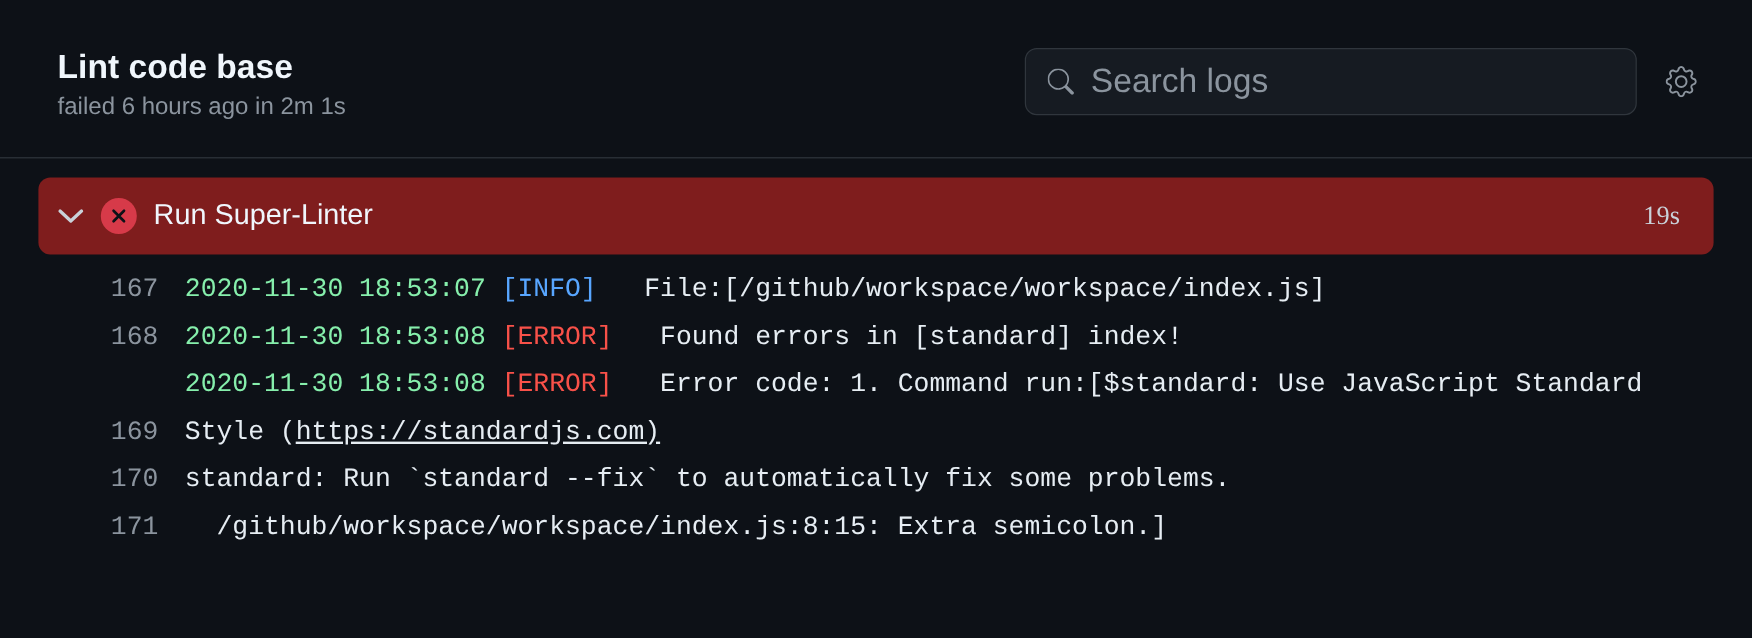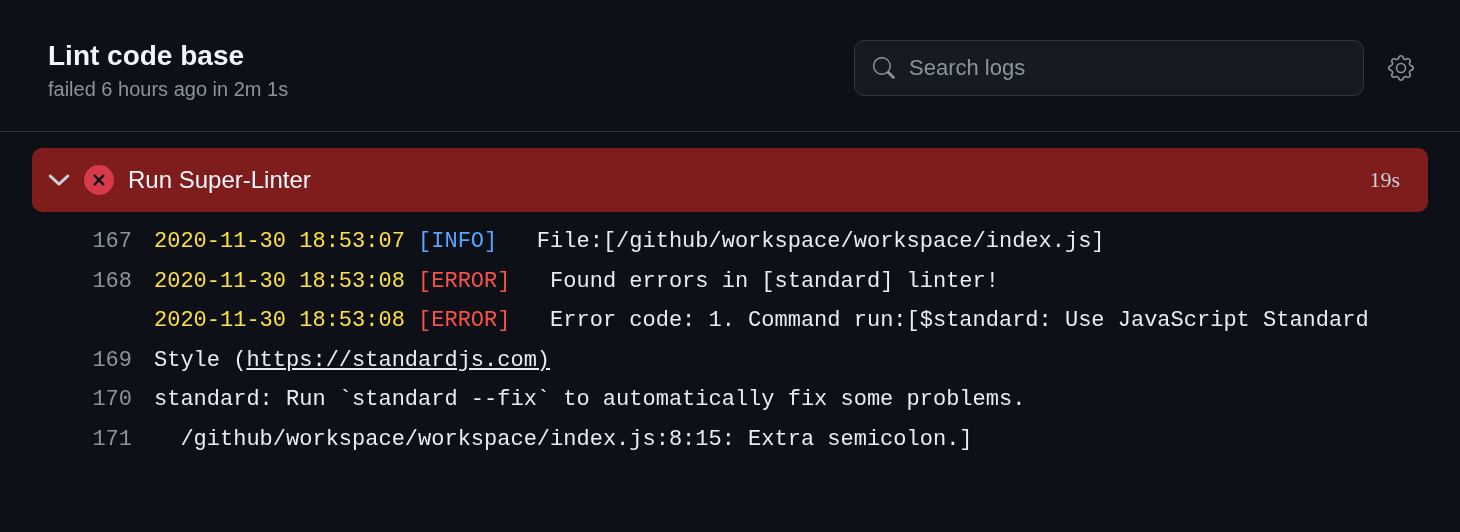--- a/index.html
+++ b/index.html
@@ -51,7 +51,7 @@
     border: none;
     outline: none;
     color: #ef4444;
-    font-size: 22px;
+    font-size: 28px;
     width: 100%;
   }
   .search-input::placeholder { color: #8b949e; }

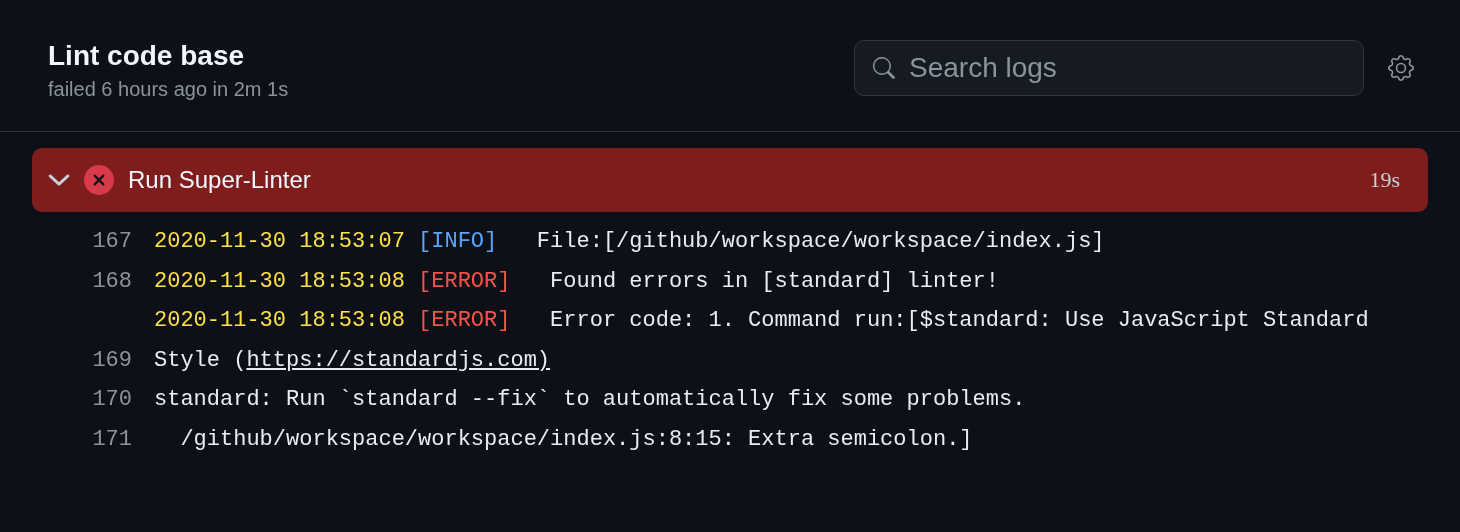--- a/index.html
+++ b/index.html
@@ -119,7 +119,7 @@
     white-space: pre-wrap;
     word-break: break-word;
   }
-  .ts { color: #fde047; }
+  .ts { color: #86efac; }
   .info { color: #58a6ff; }
   .error { color: #f85149; }
   .link { text-decoration: underline; color: #e6edf3; }

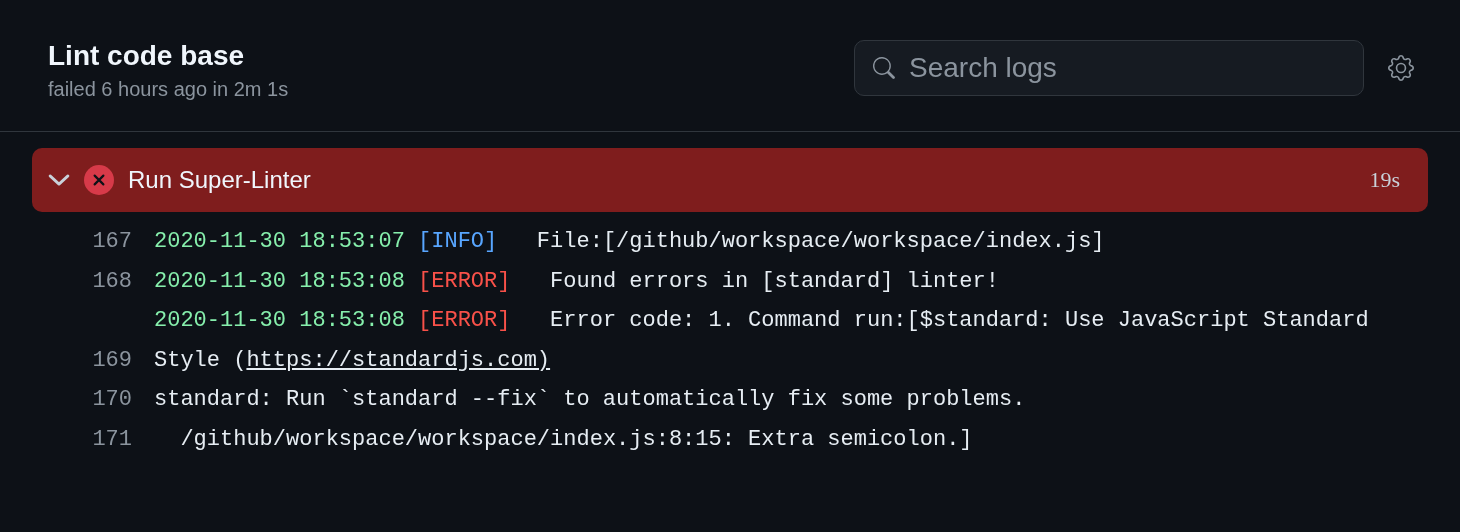--- a/index.html
+++ b/index.html
@@ -169,7 +169,7 @@
       </div>
       <div class="log-line">
         <span class="ln">168</span>
-        <span class="lc"><span class="ts">2020-11-30 18:53:08 </span><span class="error">[ERROR]</span><span>   Found errors in [standard] linter!</span></span>
+        <span class="lc"><span class="ts">2020-11-30 18:53:08 </span><span class="error">[ERROR]</span><span>   Found errors in [standard] index!</span></span>
       </div>
       <div class="log-line">
         <span class="ln">169</span>

